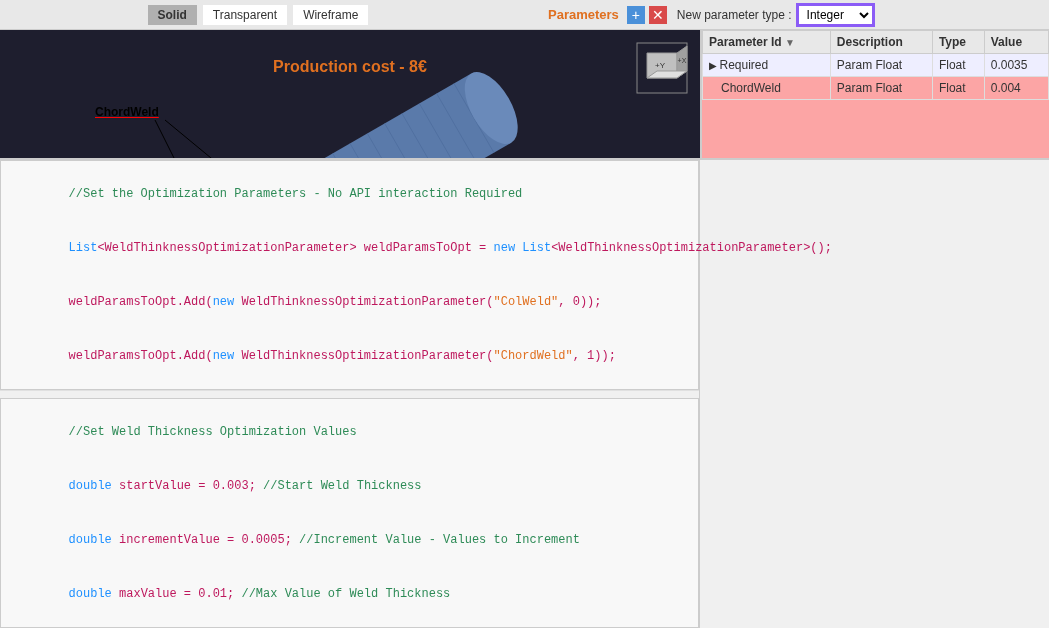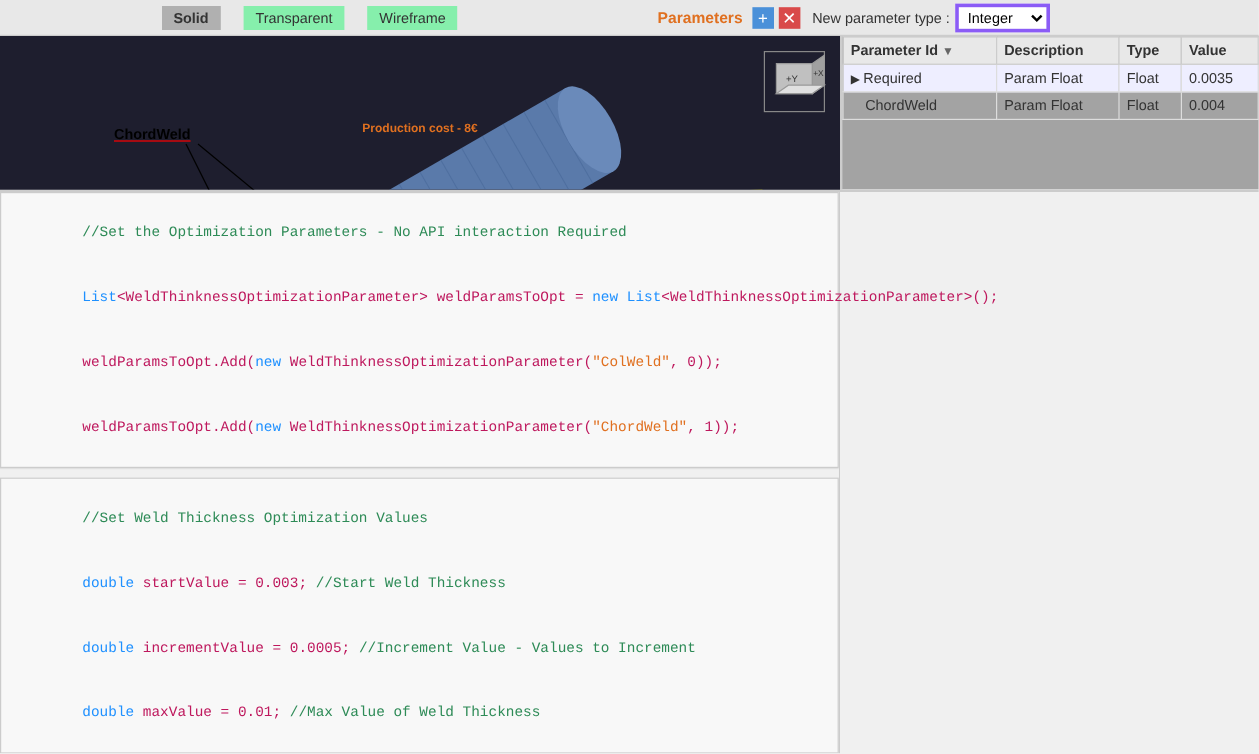--- a/index.html
+++ b/index.html
@@ -164,7 +164,7 @@
 
   <div class="top-toolbar">
 
-    <div style="width:500px; display:flex; align-items:flex-end; justify-content:center; gap:19px;">
+    <div style="width:500px; display:flex; align-items:flex-end; justify-content:center; gap:6px;">
       <button class="view-btn active">Solid</button>
       <button class="view-btn">Transparent</button>
       <button class="view-btn">Wireframe</button>

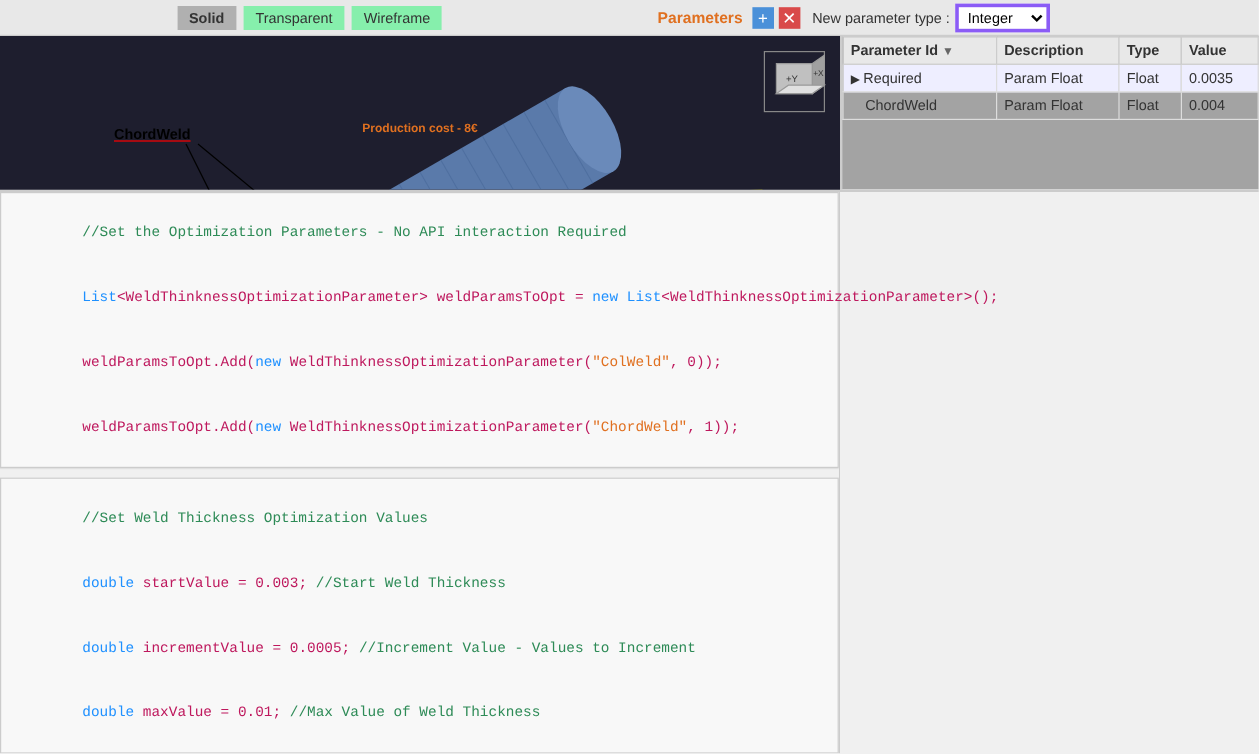--- a/index.html
+++ b/index.html
@@ -25,7 +25,7 @@
     .view-btn {
       padding: 3px 10px;
       border: none;
-      background: #86efac;
+      background: #ffffff;
       cursor: pointer;
       font-size: 12px;
       color: #333;

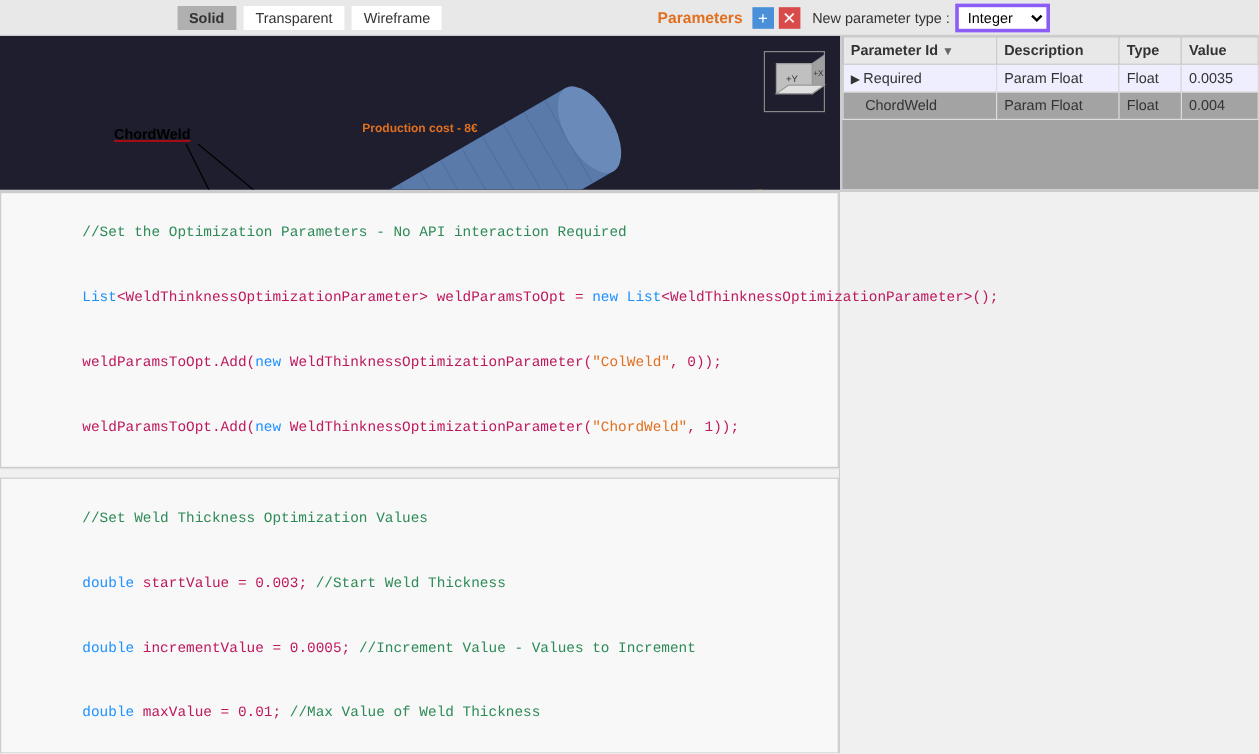--- a/index.html
+++ b/index.html
@@ -96,7 +96,7 @@
     
     .right-panel {
       flex: 1;
-      background: #a3a3a3;
+      background: #fca5a5;
       border-left: 2px solid #ccc;
       display: flex;
       flex-direction: column;

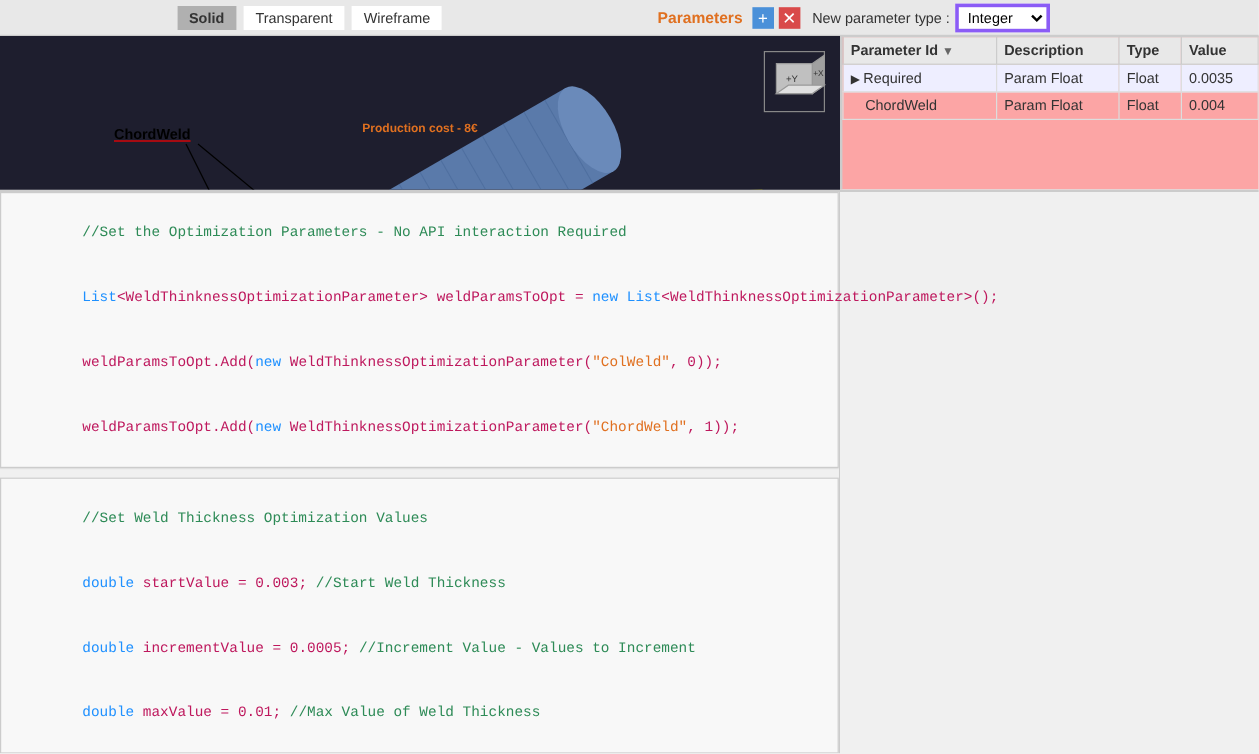--- a/index.html
+++ b/index.html
@@ -188,7 +188,7 @@
 
     <div class="viewport" style="width:700px; height:430px; position:relative; overflow:hidden;">
 
-      <div style="position:absolute; top:28px; left:50%; transform:translateX(-50%); z-index:10; font-size:10px; font-weight:bold;margin-top:44px;">
+      <div style="position:absolute; top:28px; left:50%; transform:translateX(-50%); z-index:10; font-size:16px; font-weight:bold;">
         <span style="color:#e07020;">Production cost</span><span style="color:#e07020; font-weight:bold;"> - 8€</span>
       </div>
 

